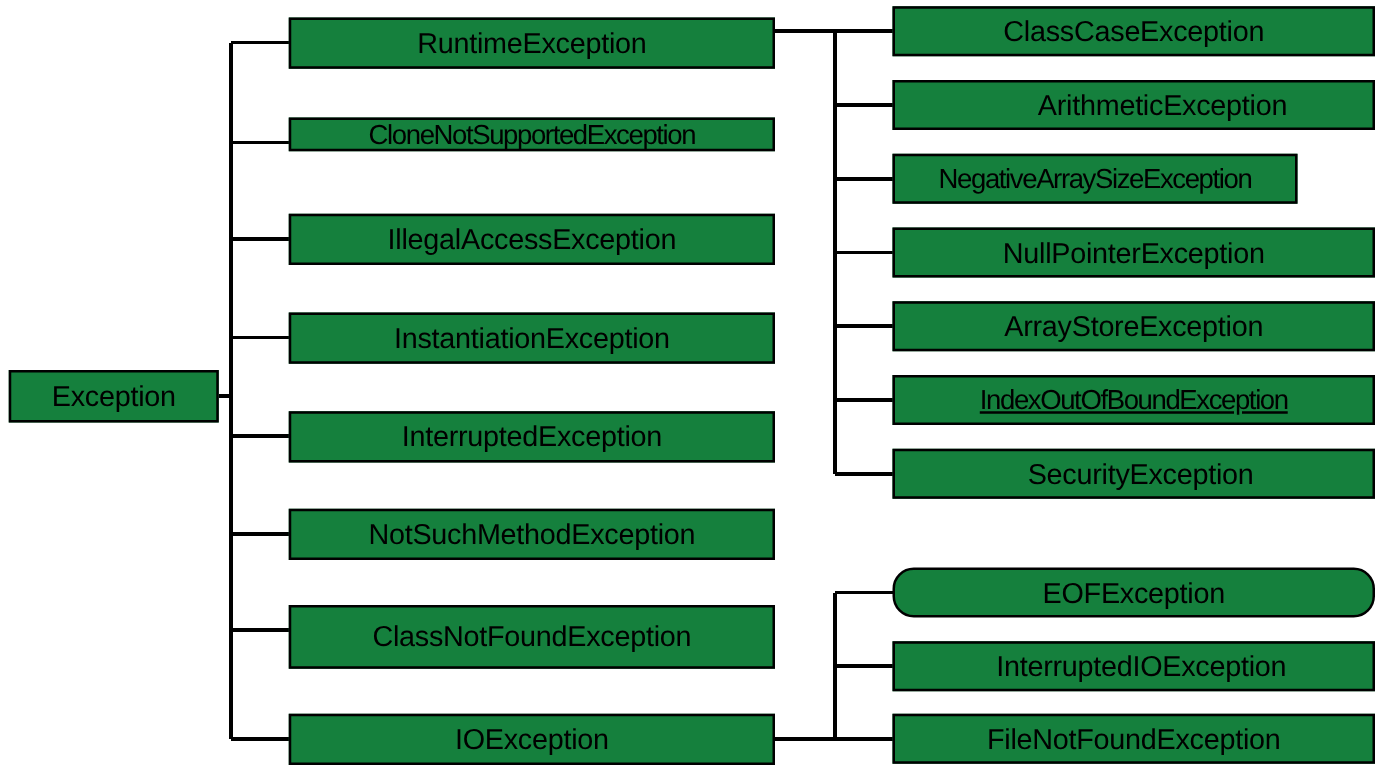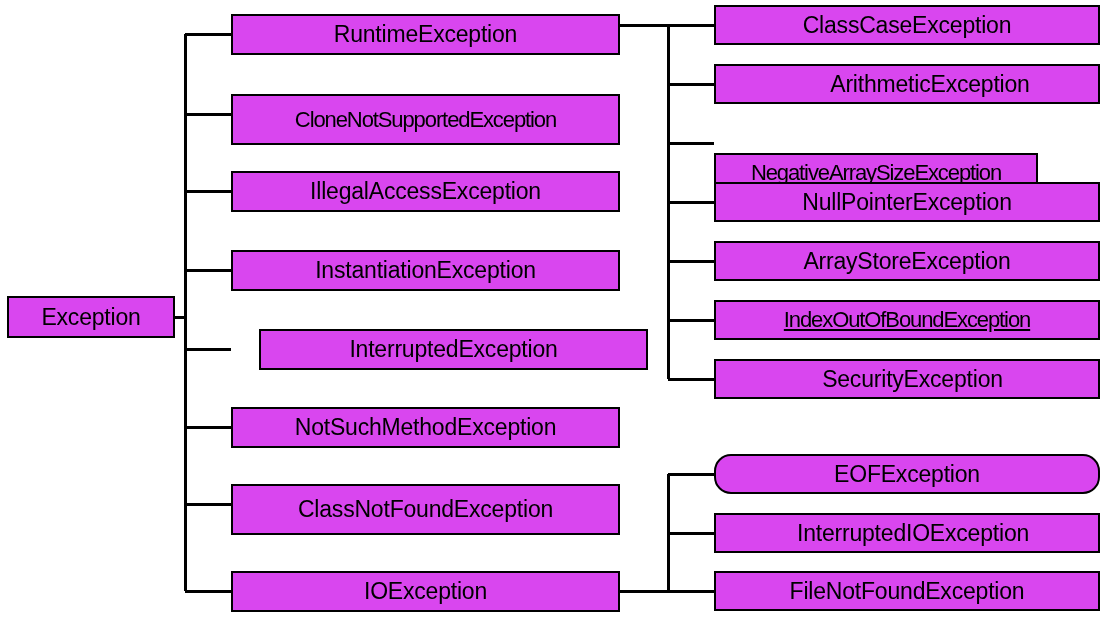--- a/index.html
+++ b/index.html
@@ -19,7 +19,7 @@
     position: absolute;
     box-sizing: border-box;
     border: 2px solid #000000;
-    background: #d946ef;
+    background: #15803d;
     display: flex;
     align-items: center;
     justify-content: center;

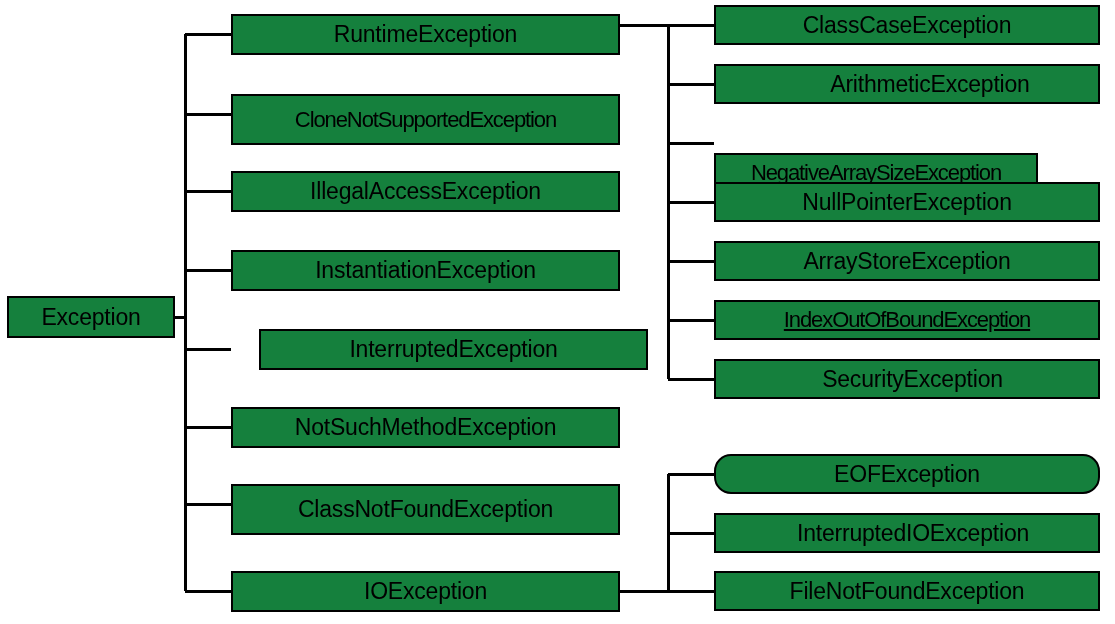--- a/index.html
+++ b/index.html
@@ -90,7 +90,7 @@
 
   <div class="node" style="left:231px; top:14px; width:389px; height:41px;">RuntimeException</div>
 
-  <div class="node tight" style="left:231px; top:94px; width:389px; height:51px;">CloneNotSupportedException</div>
+  <div class="node tight" style="left:231px; top:94px; width:389px; height:27px;">CloneNotSupportedException</div>
 
   <div class="node" style="left:231px; top:171px; width:389px; height:41px;">IllegalAccessException</div>
 

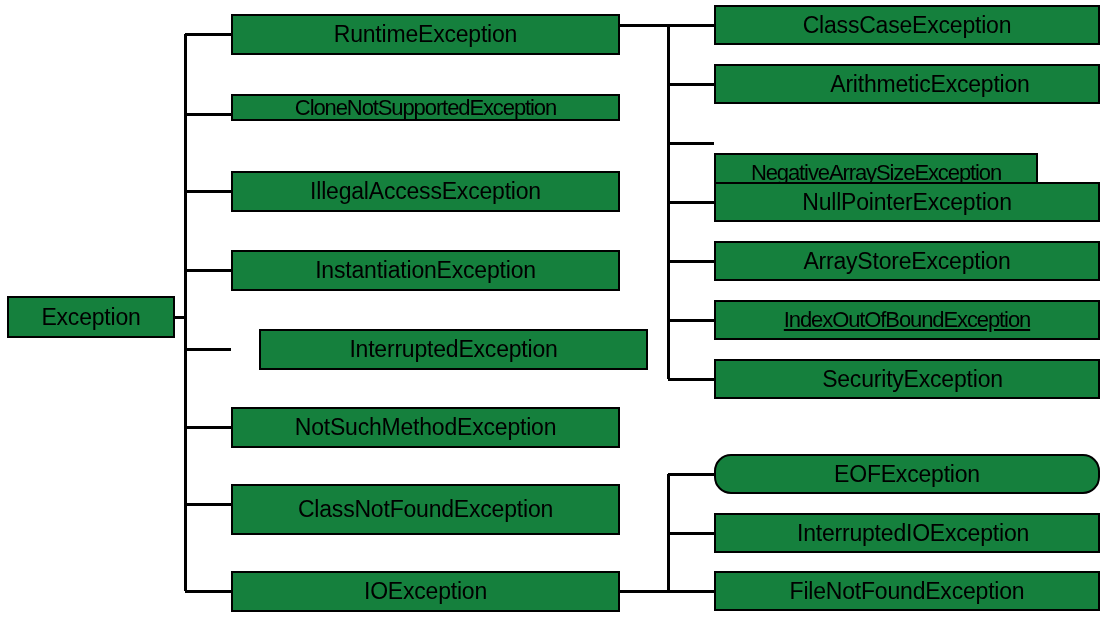--- a/index.html
+++ b/index.html
@@ -108,7 +108,7 @@
 
   <div class="node" style="left:714px; top:64px; width:386px; height:40px;padding-left:46px;">ArithmeticException</div>
 
-  <div class="node tight" style="left:714px; top:123px; width:324px; height:40px;margin-top:30px;">NegativeArraySizeException</div>
+  <div class="node tight" style="left:714px; top:123px; width:324px; height:40px;">NegativeArraySizeException</div>
 
   <div class="node" style="left:714px; top:182px; width:386px; height:40px;">NullPointerException</div>
 

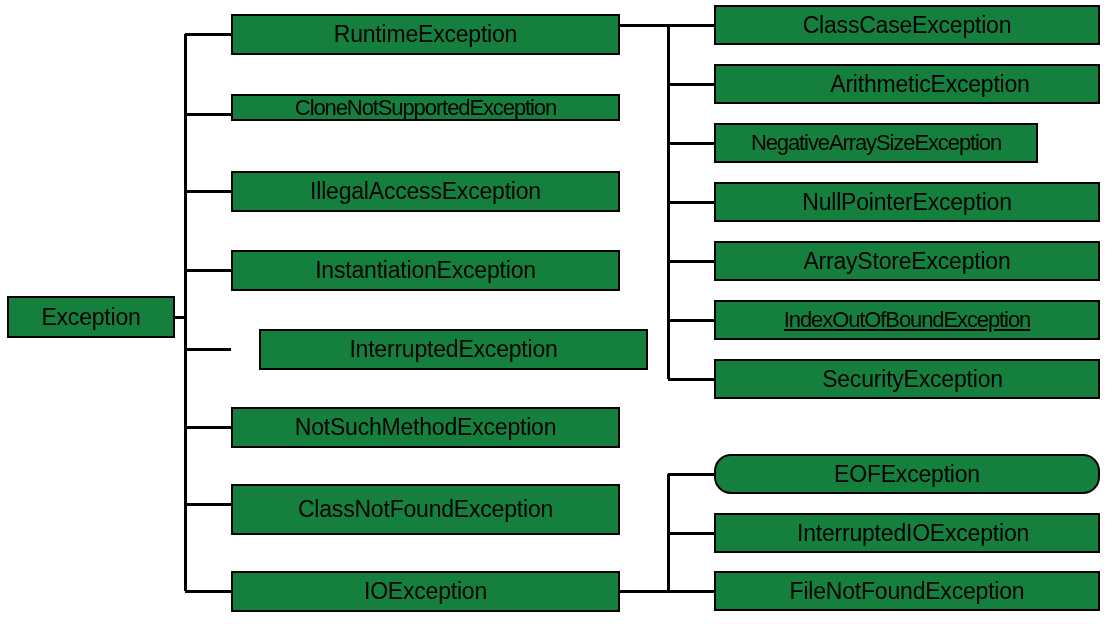--- a/index.html
+++ b/index.html
@@ -96,7 +96,7 @@
 
   <div class="node" style="left:231px; top:250px; width:389px; height:41px;">InstantiationException</div>
 
-  <div class="node" style="left:231px; top:329px; width:389px; height:41px;margin-left:28px;">InterruptedException</div>
+  <div class="node" style="left:231px; top:329px; width:389px; height:41px;">InterruptedException</div>
 
   <div class="node" style="left:231px; top:407px; width:389px; height:41px;">NotSuchMethodException</div>
 

